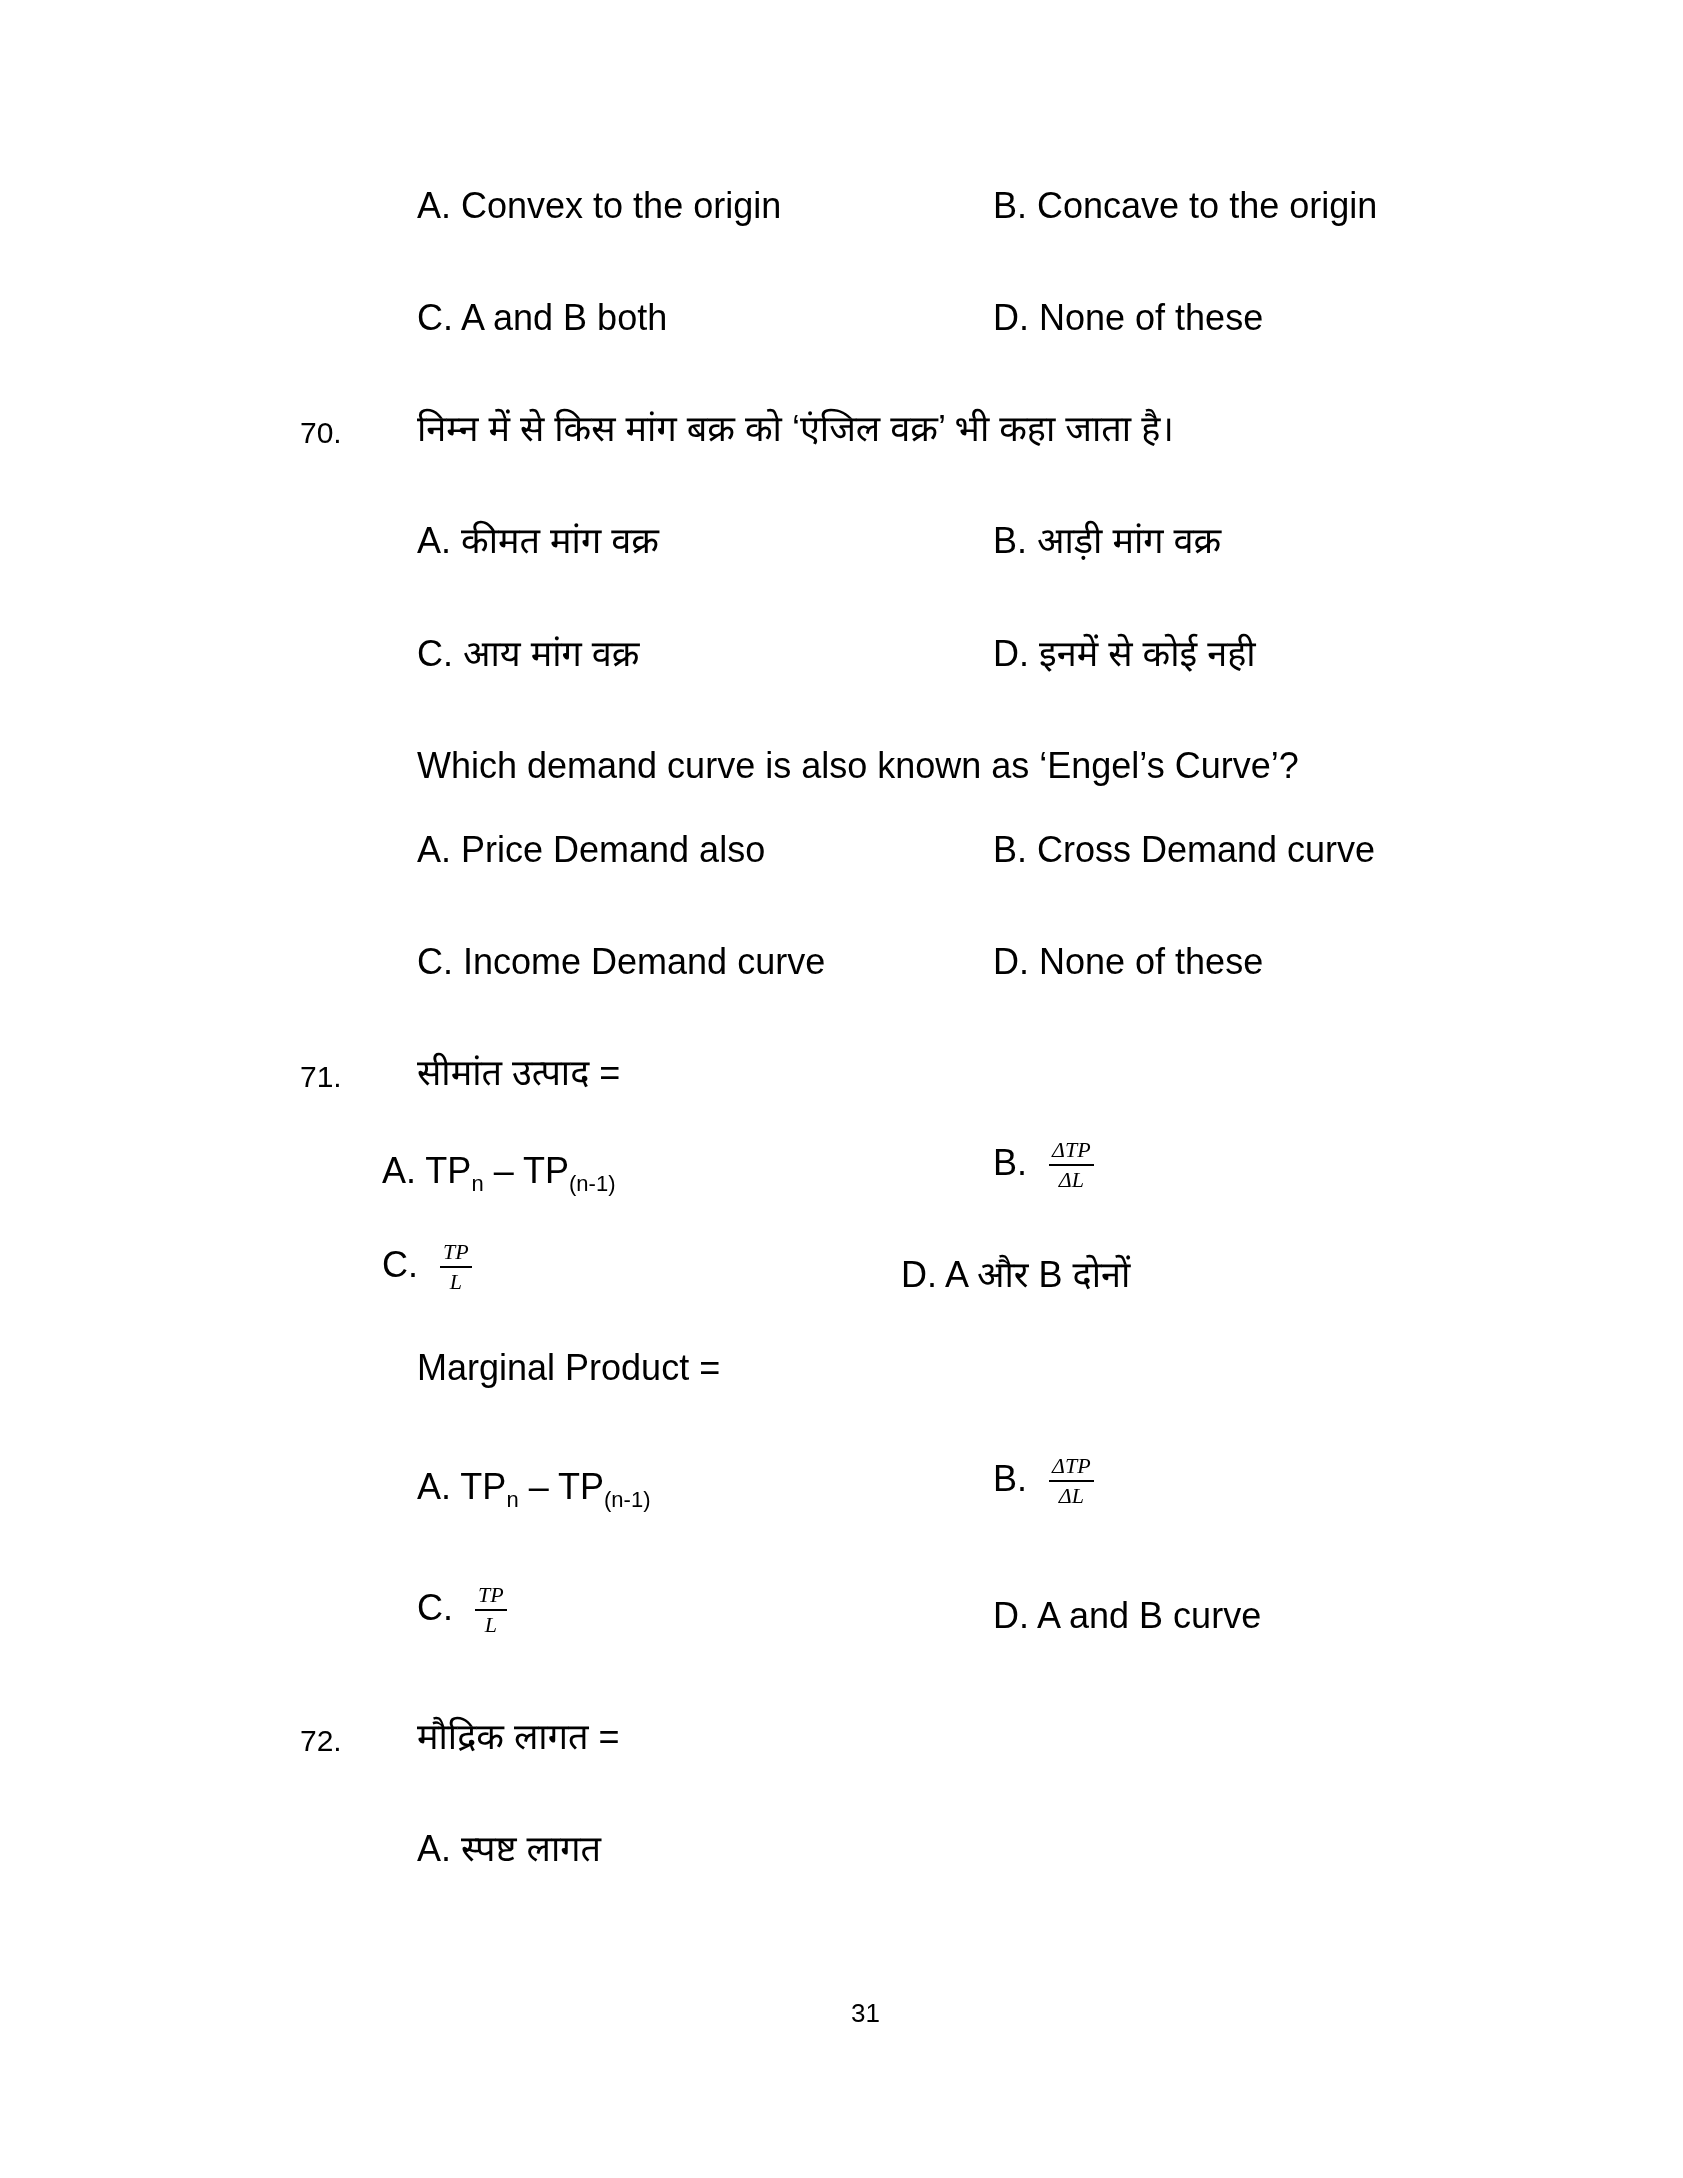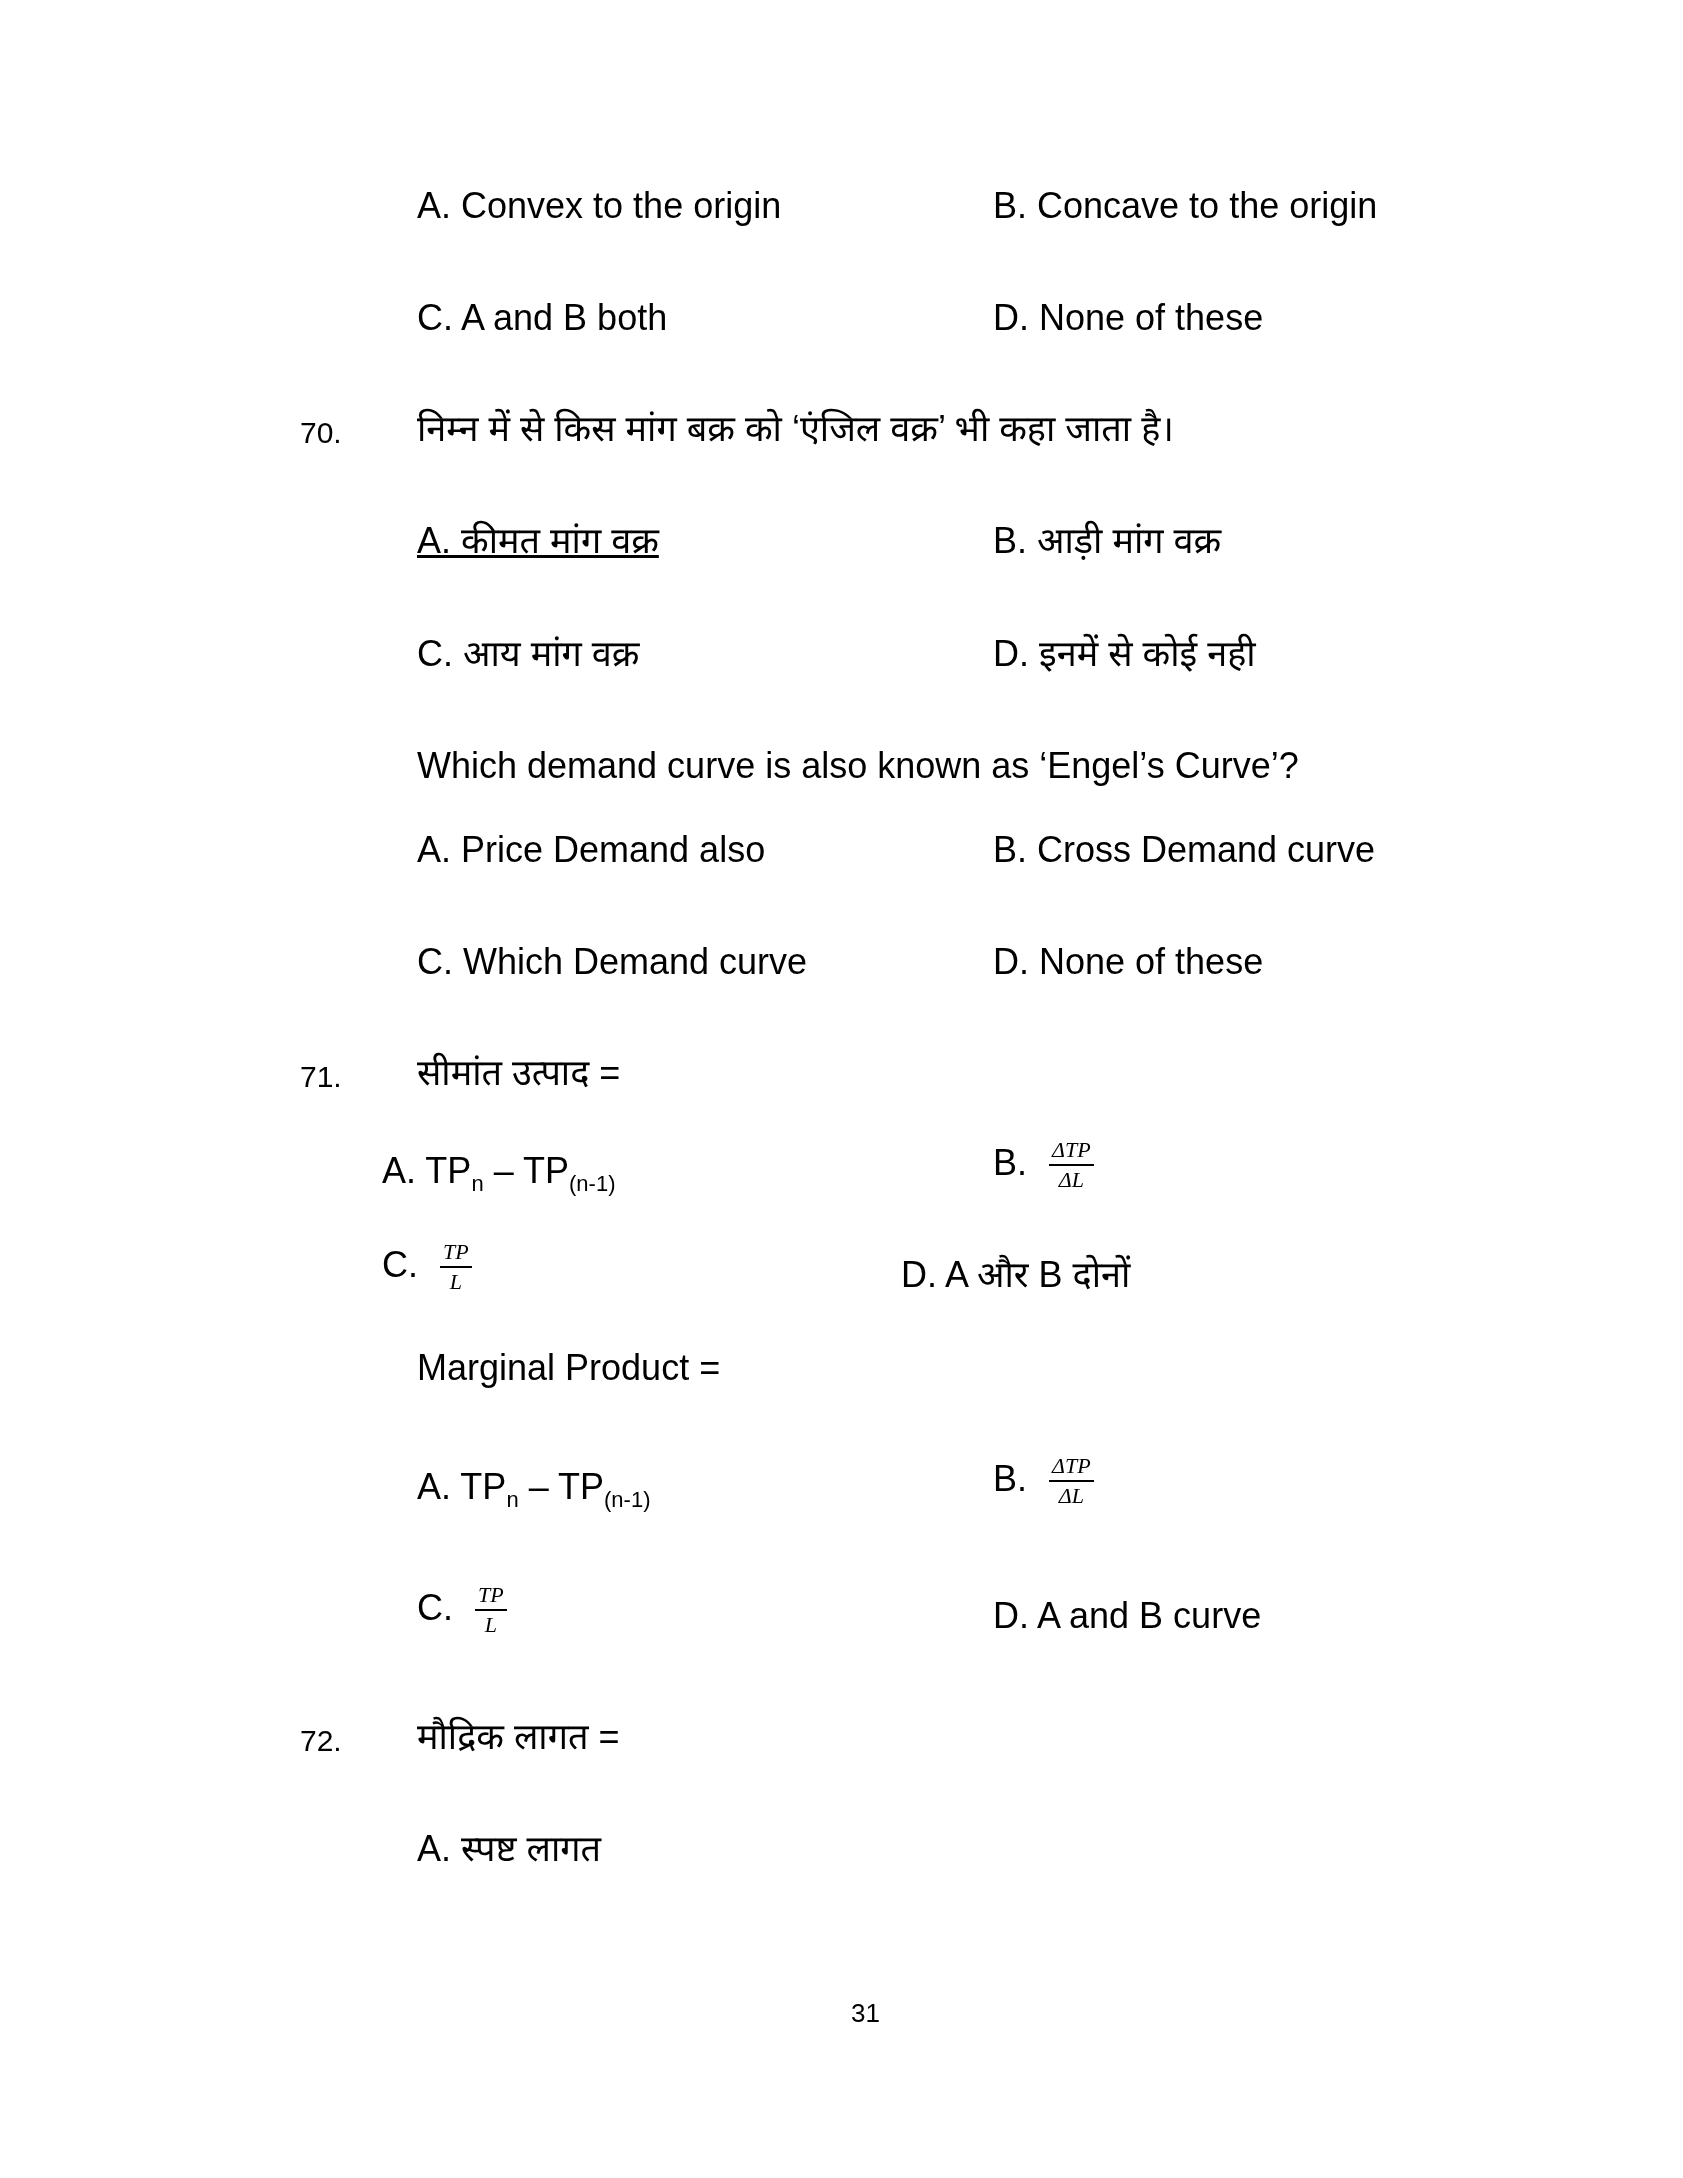--- a/index.html
+++ b/index.html
@@ -25,7 +25,7 @@
 
 <div class="t num" style="left:300px; top:418px;">70.</div>
 <div class="t" style="left:417px; top:411px;">निम्न में से किस मांग बक्र को ‘एंजिल वक्र’ भी कहा जाता है।</div>
-<div class="t" style="left:417px; top:523px;text-decoration:underline;">A.  कीमत मांग वक्र</div>
+<div class="t" style="left:417px; top:523px;">A.  कीमत मांग वक्र</div>
 <div class="t" style="left:993px; top:523px;">B.  आड़ी मांग वक्र</div>
 <div class="t" style="left:417px; top:636px;">C.  आय मांग वक्र</div>
 <div class="t" style="left:993px; top:636px;">D.  इनमें से कोई नही</div>

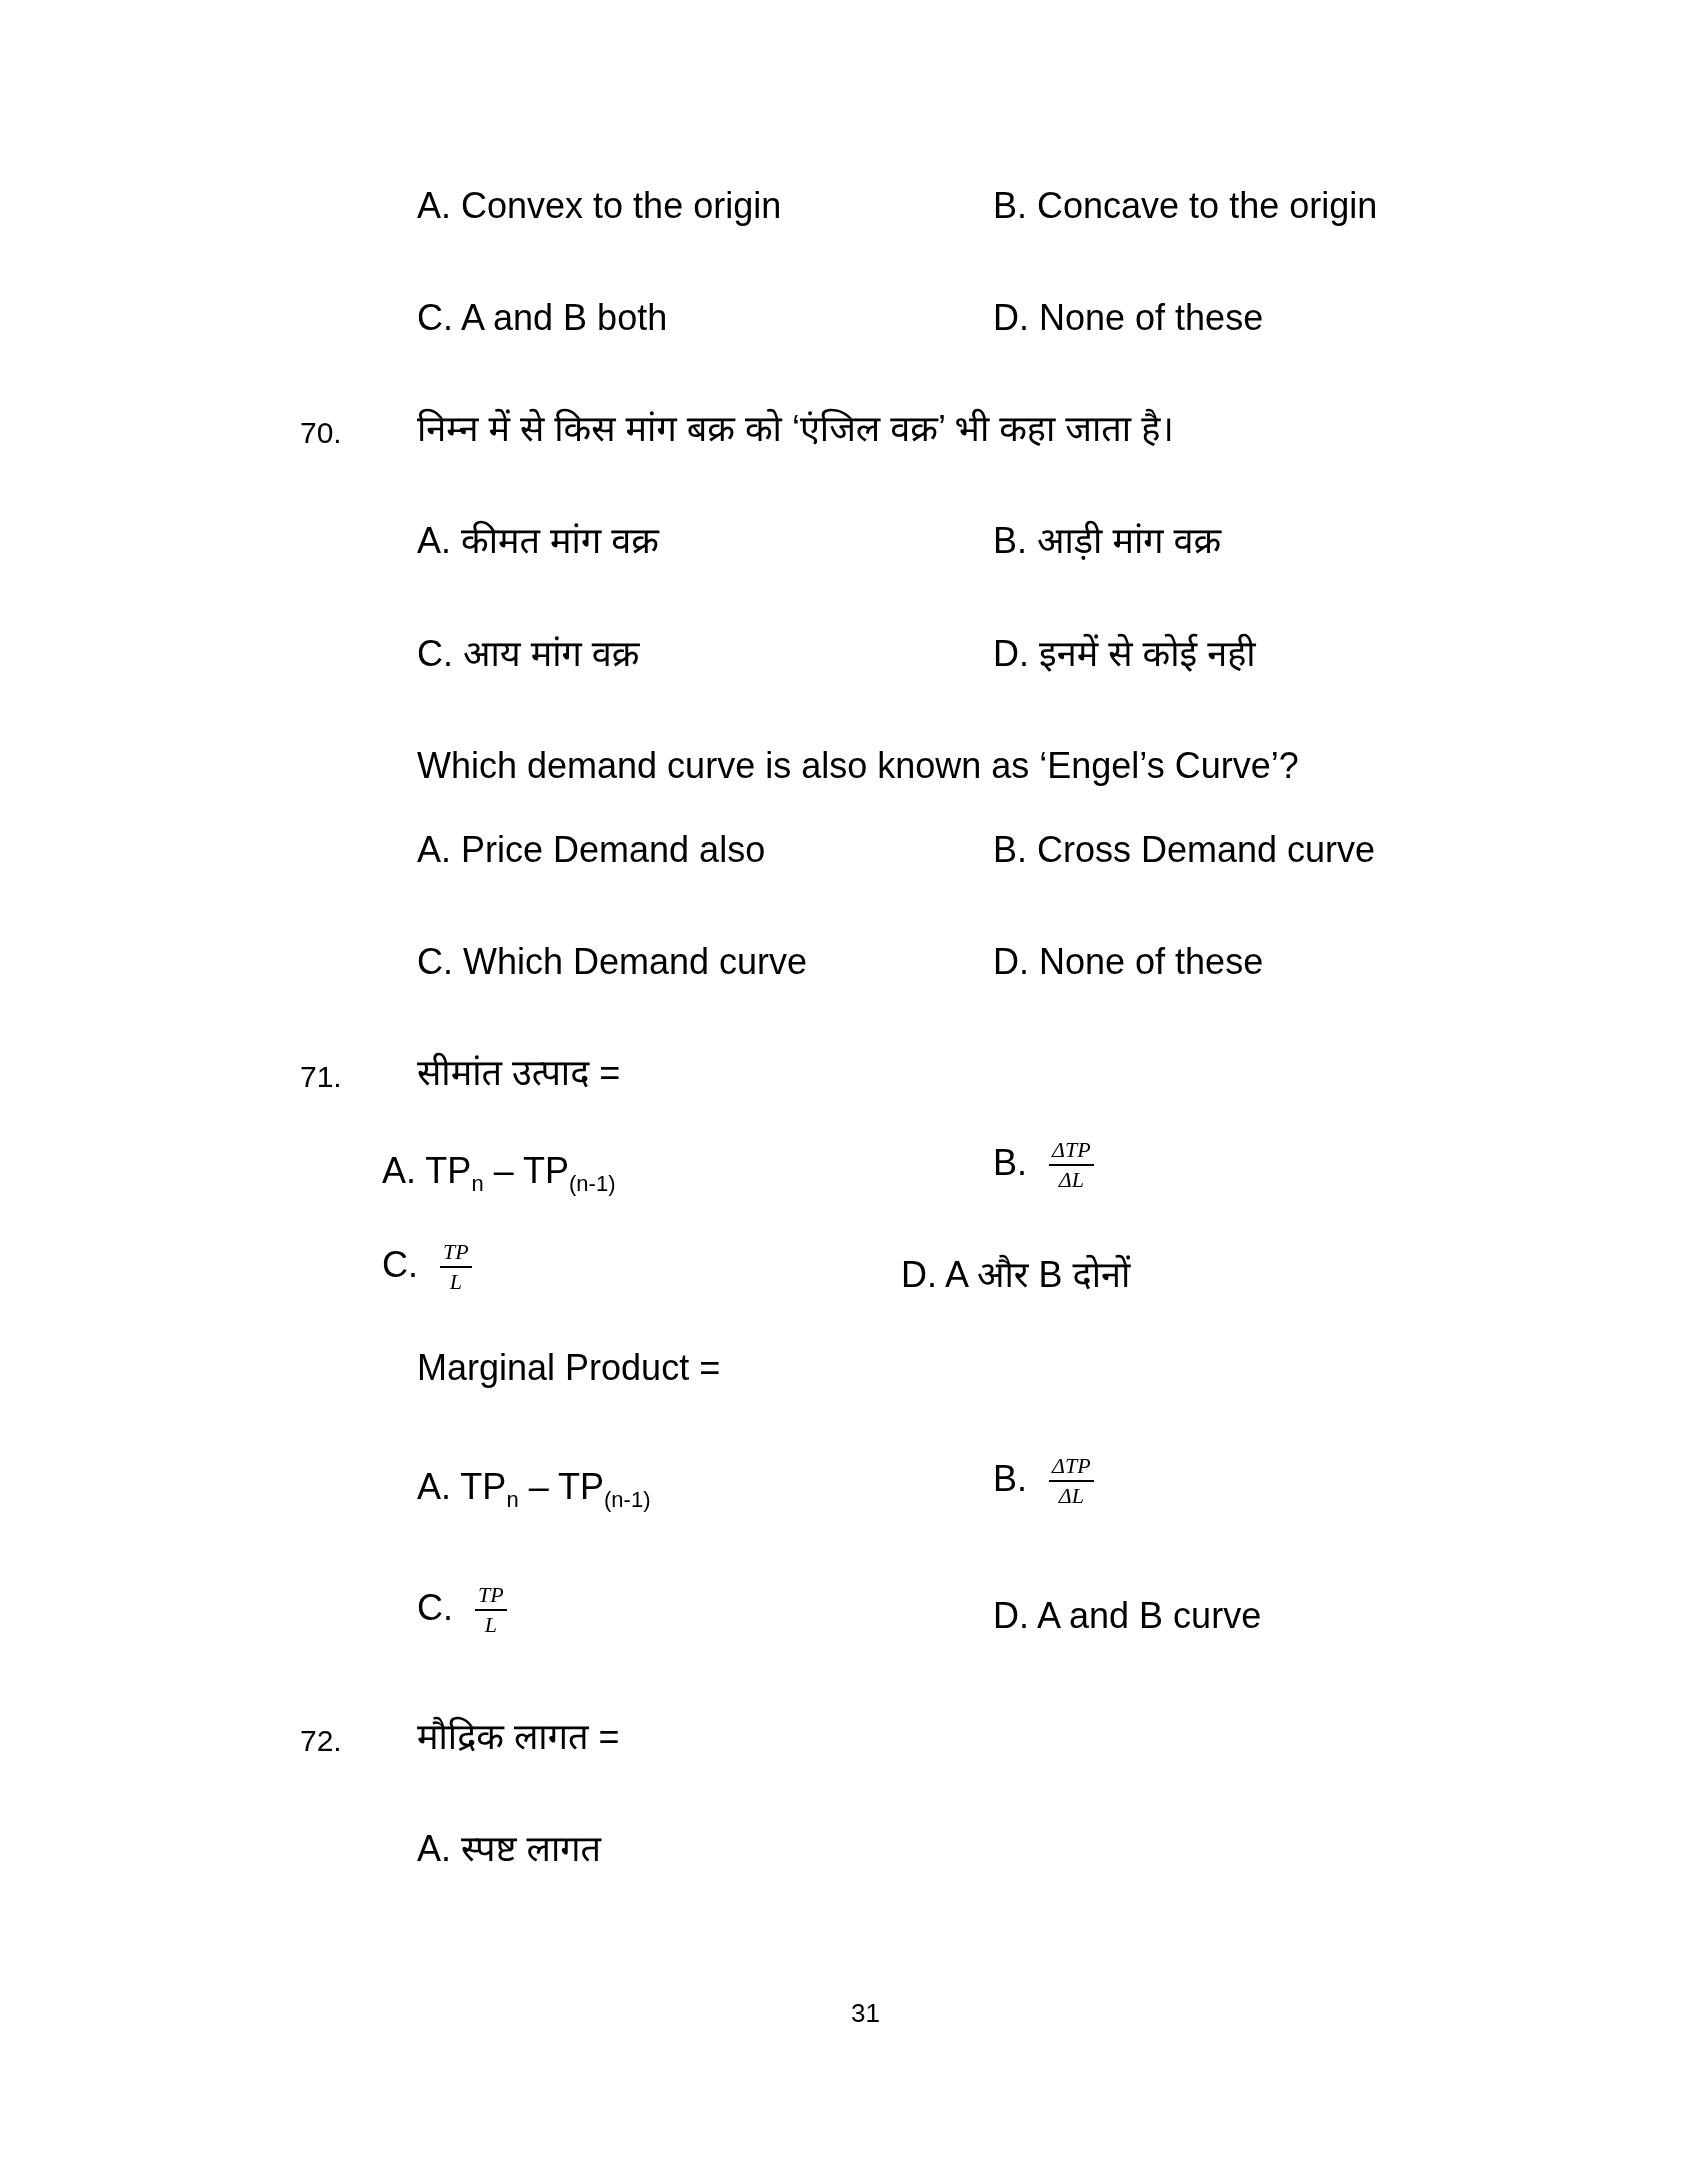--- a/index.html
+++ b/index.html
@@ -32,7 +32,7 @@
 <div class="t" style="left:417px; top:748px;">Which demand curve is also known as ‘Engel’s Curve’?</div>
 <div class="t" style="left:417px; top:832px;">A.  Price Demand also</div>
 <div class="t" style="left:993px; top:832px;">B.  Cross Demand curve</div>
-<div class="t" style="left:417px; top:944px;">C.  Which Demand curve</div>
+<div class="t" style="left:417px; top:944px;">C.  Income Demand curve</div>
 <div class="t" style="left:993px; top:944px;">D.  None of these</div>
 
 <div class="t num" style="left:300px; top:1062px;">71.</div>

